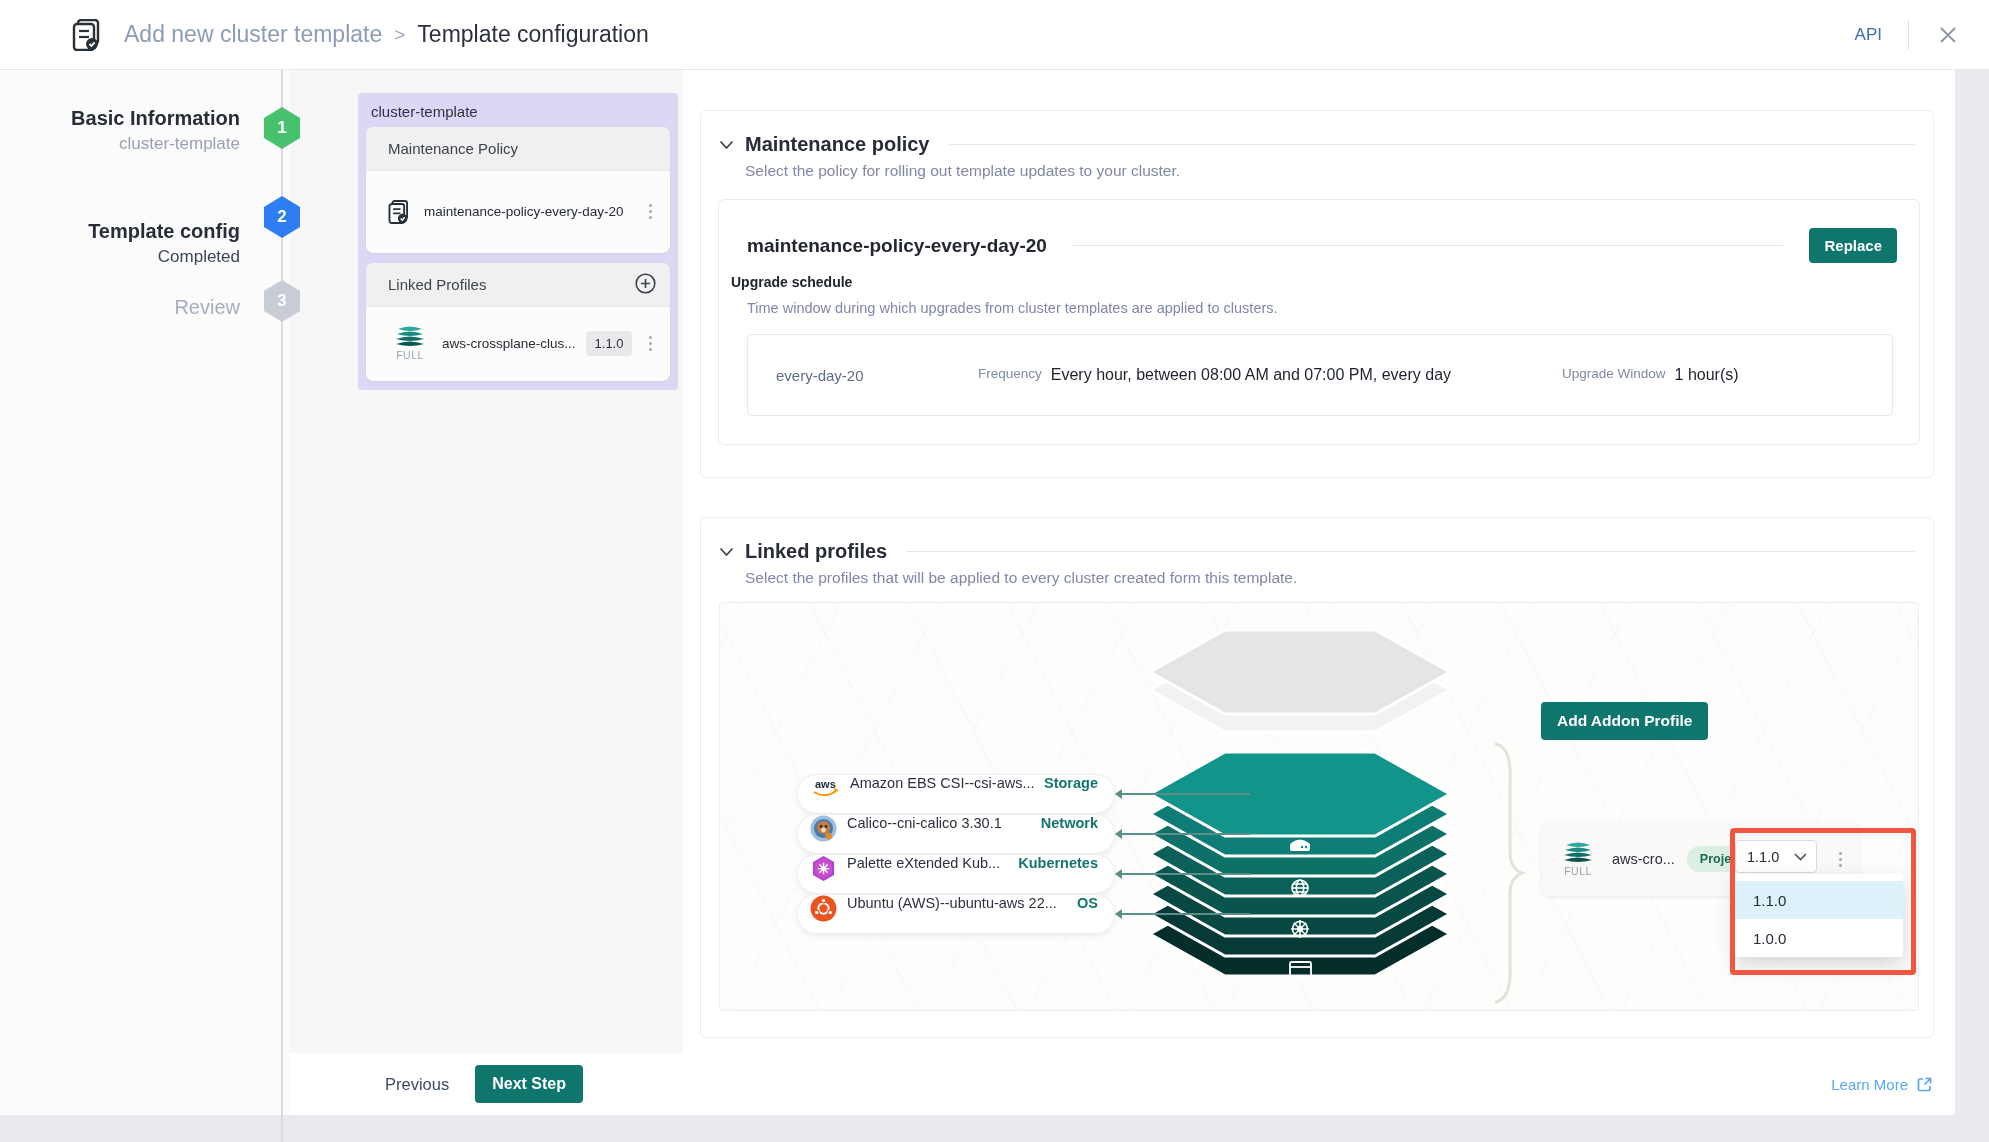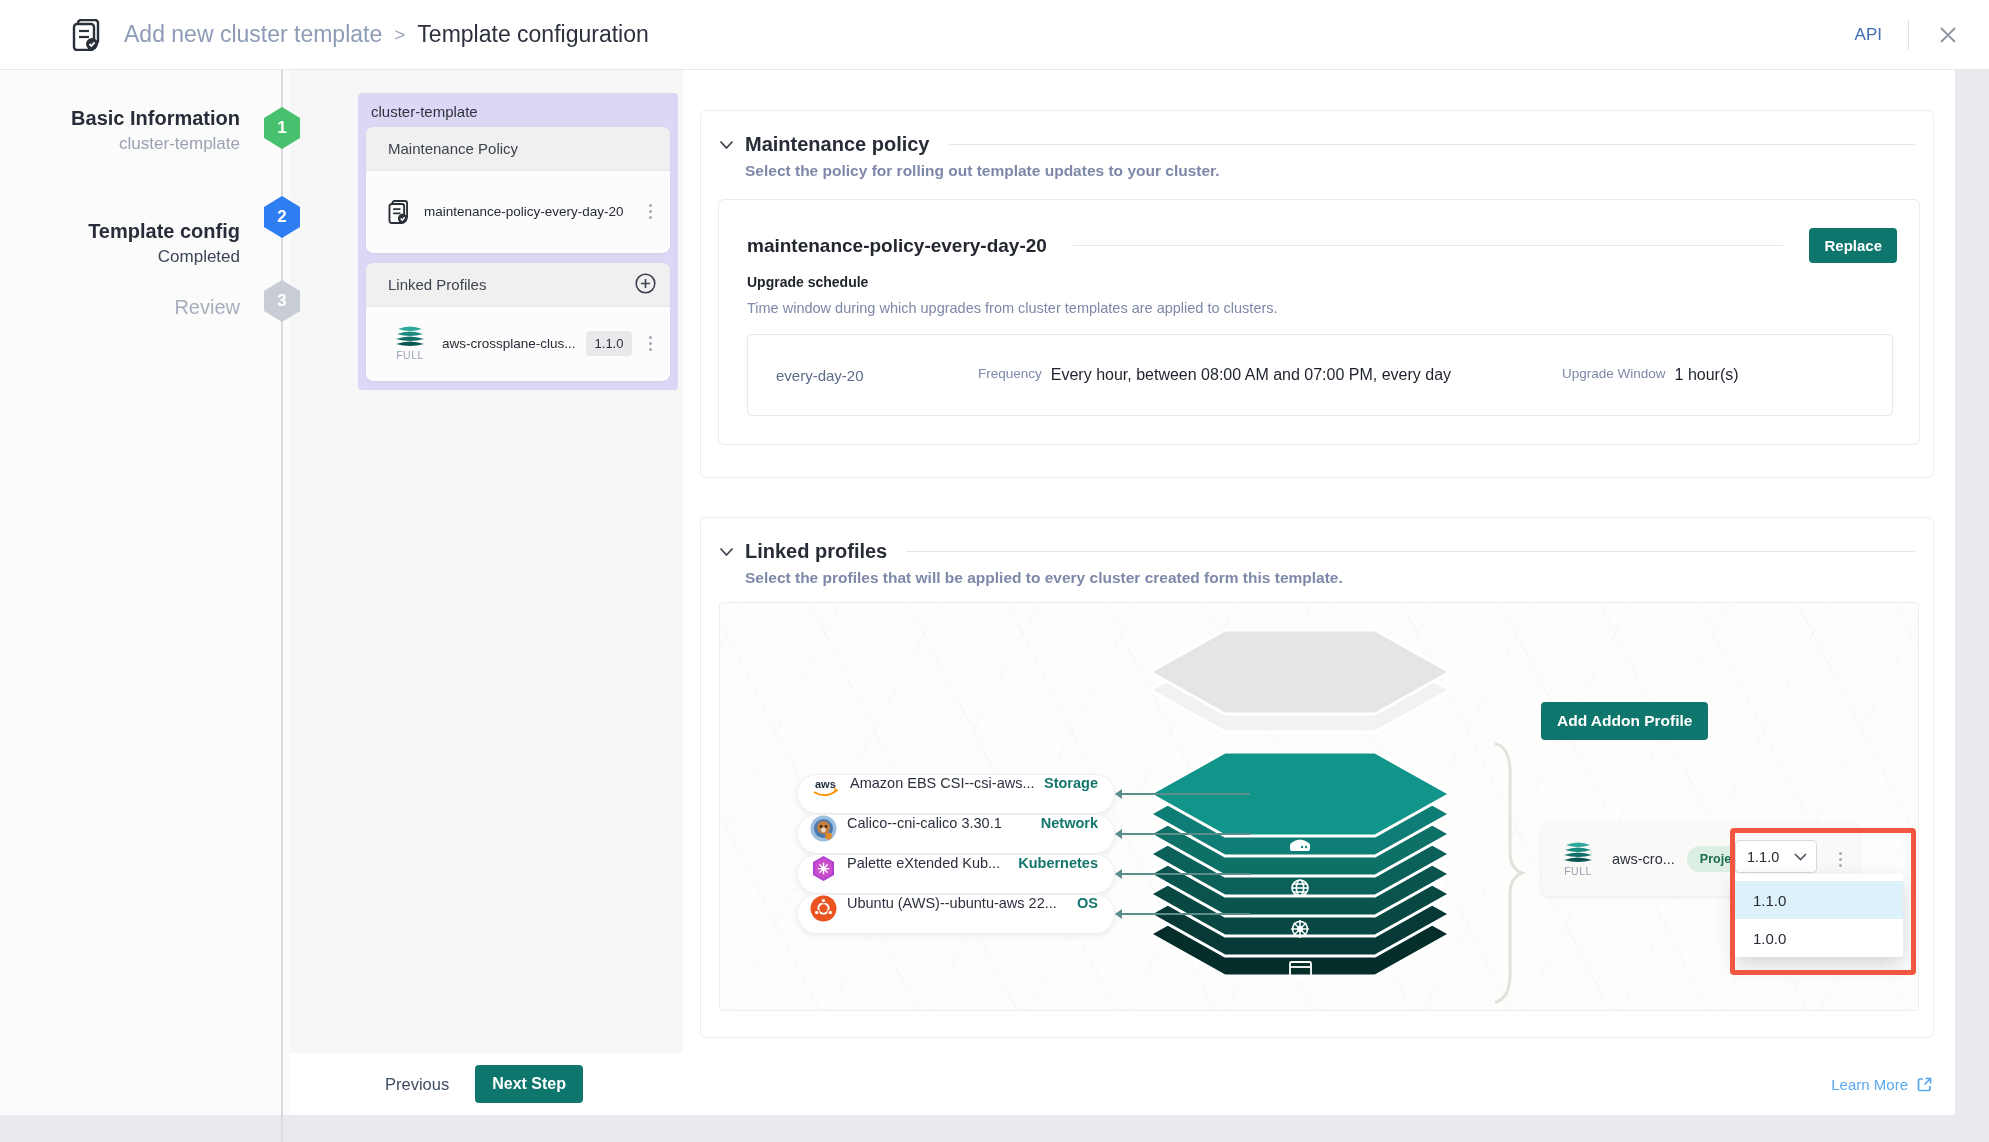--- a/index.html
+++ b/index.html
@@ -67,7 +67,7 @@
   .sec-hdr{ position:absolute; left:18px; right:18px; top:22px; display:flex; align-items:center; gap:11px; }
   .sec-title{ font-size:20px; font-weight:bold; color:#272c37; white-space:nowrap; }
   .sec-hdr-line{ flex:1; height:1px; background:#e5e6ea; margin-left:8px; }
-  .sec-sub{ position:absolute; left:44px; top:51px; font-size:15.5px; color:#7e89a9;font-weight:bold; }
+  .sec-sub{ position:absolute; left:44px; top:51px; font-size:15.5px; color:#7e89a9; }
   .chev{ cursor:pointer; display:flex; }
 
   .policy-card{ position:absolute; left:17px; top:88px; width:1202px; height:246px; border:1px solid #ebebee; border-radius:6px; background:#fff; }

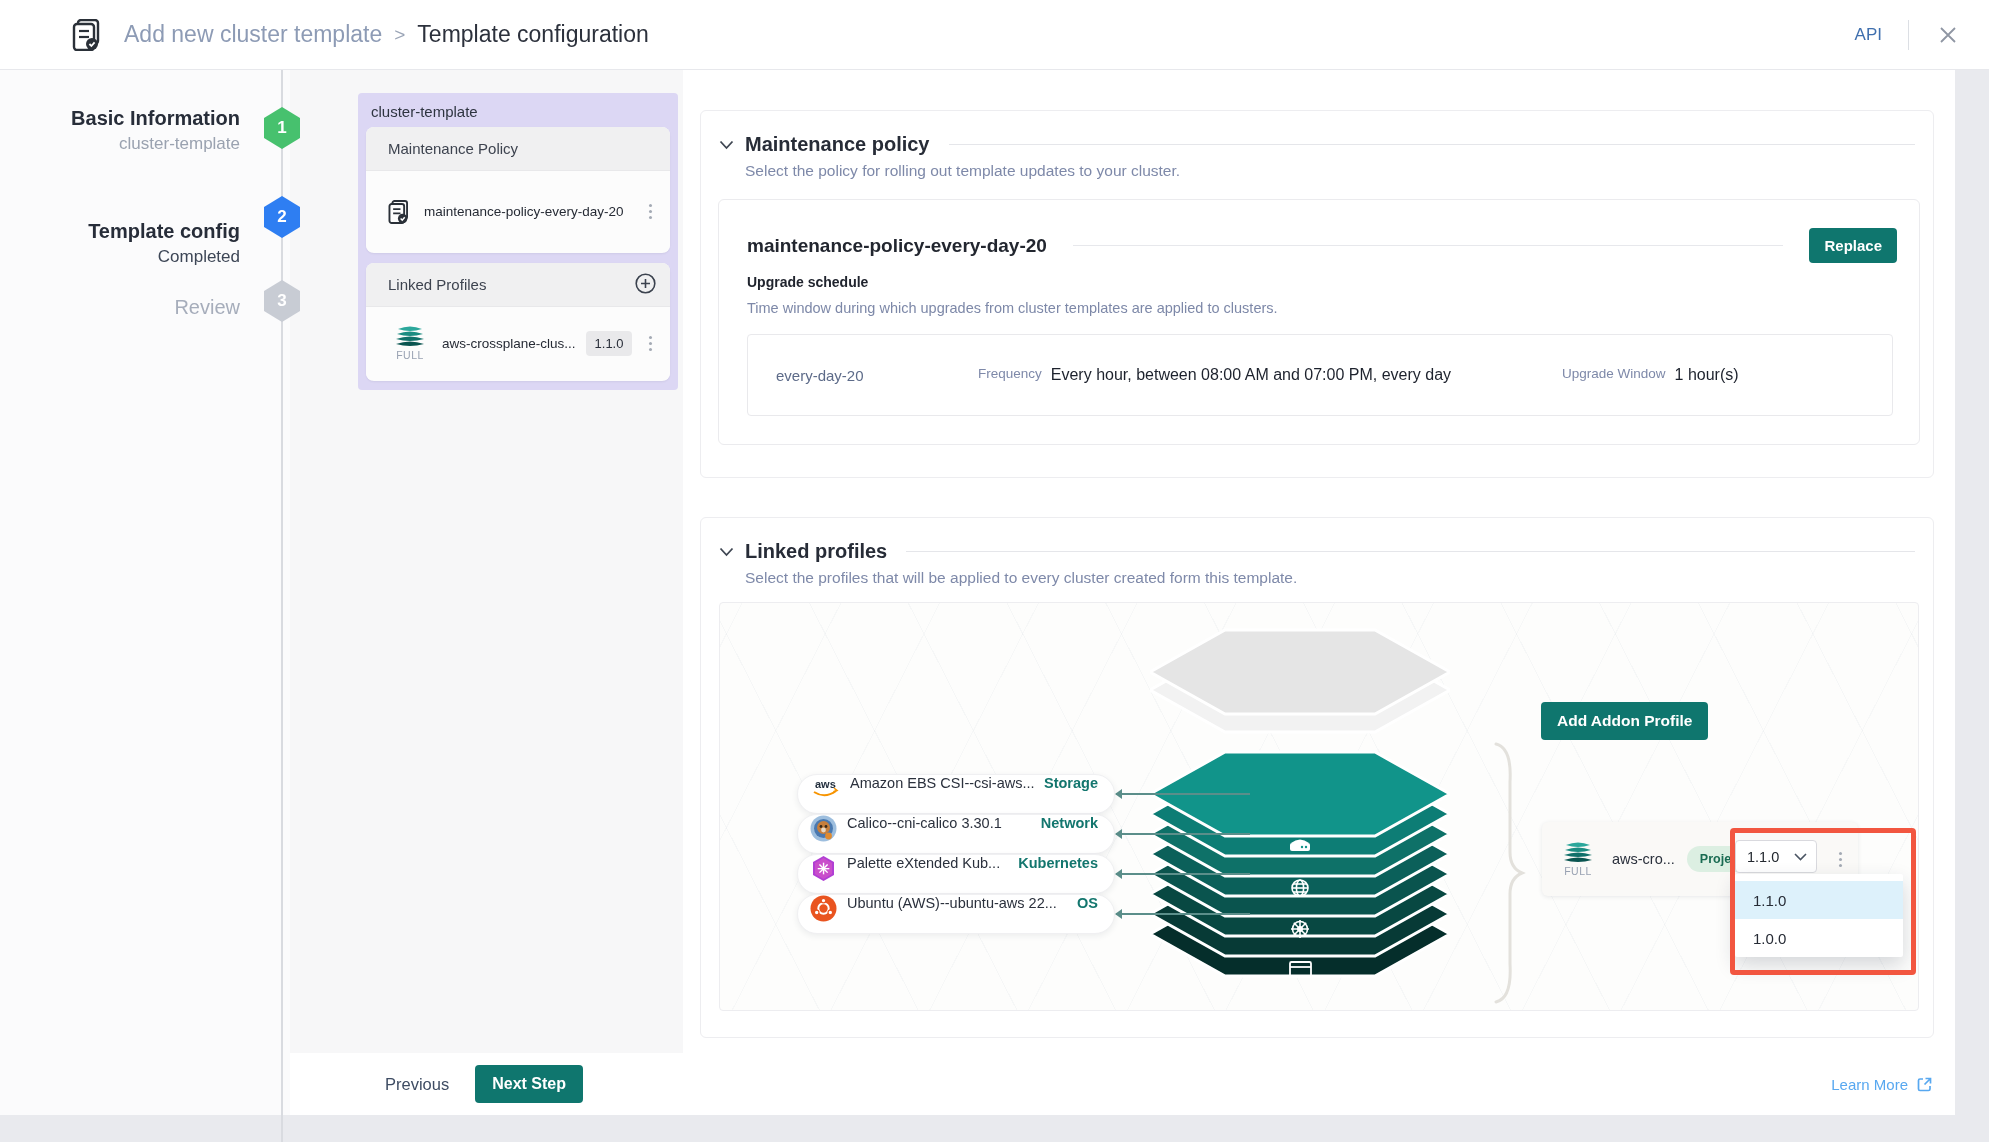--- a/index.html
+++ b/index.html
@@ -76,7 +76,7 @@
   .policy-line{ flex:1; height:1px; background:#e7e8ec; margin:0 26px; }
   .btn-teal{ background:#0f766e; color:#fff; border:none; border-radius:4px; font-family:inherit; font-weight:bold; cursor:pointer; }
   .replace-btn{ font-size:15px; padding:9px 15px; }
-  .sched-heading{ position:absolute; left:28px; top:74px; font-size:14px; font-weight:bold; color:#20242e; }
+  .sched-heading{ position:absolute; left:12px; top:74px; font-size:14px; font-weight:bold; color:#20242e; }
   .sched-desc{ position:absolute; left:28px; top:100px; font-size:14.5px; color:#7d88a8; }
   .sched-box{ position:absolute; left:28px; top:134px; width:1146px; height:82px; border:1px solid #e9e9ec; border-radius:4px; display:flex; align-items:center; }
   .sched-name{ width:230px; padding-left:28px; font-size:15px; color:#5d6b89; }

